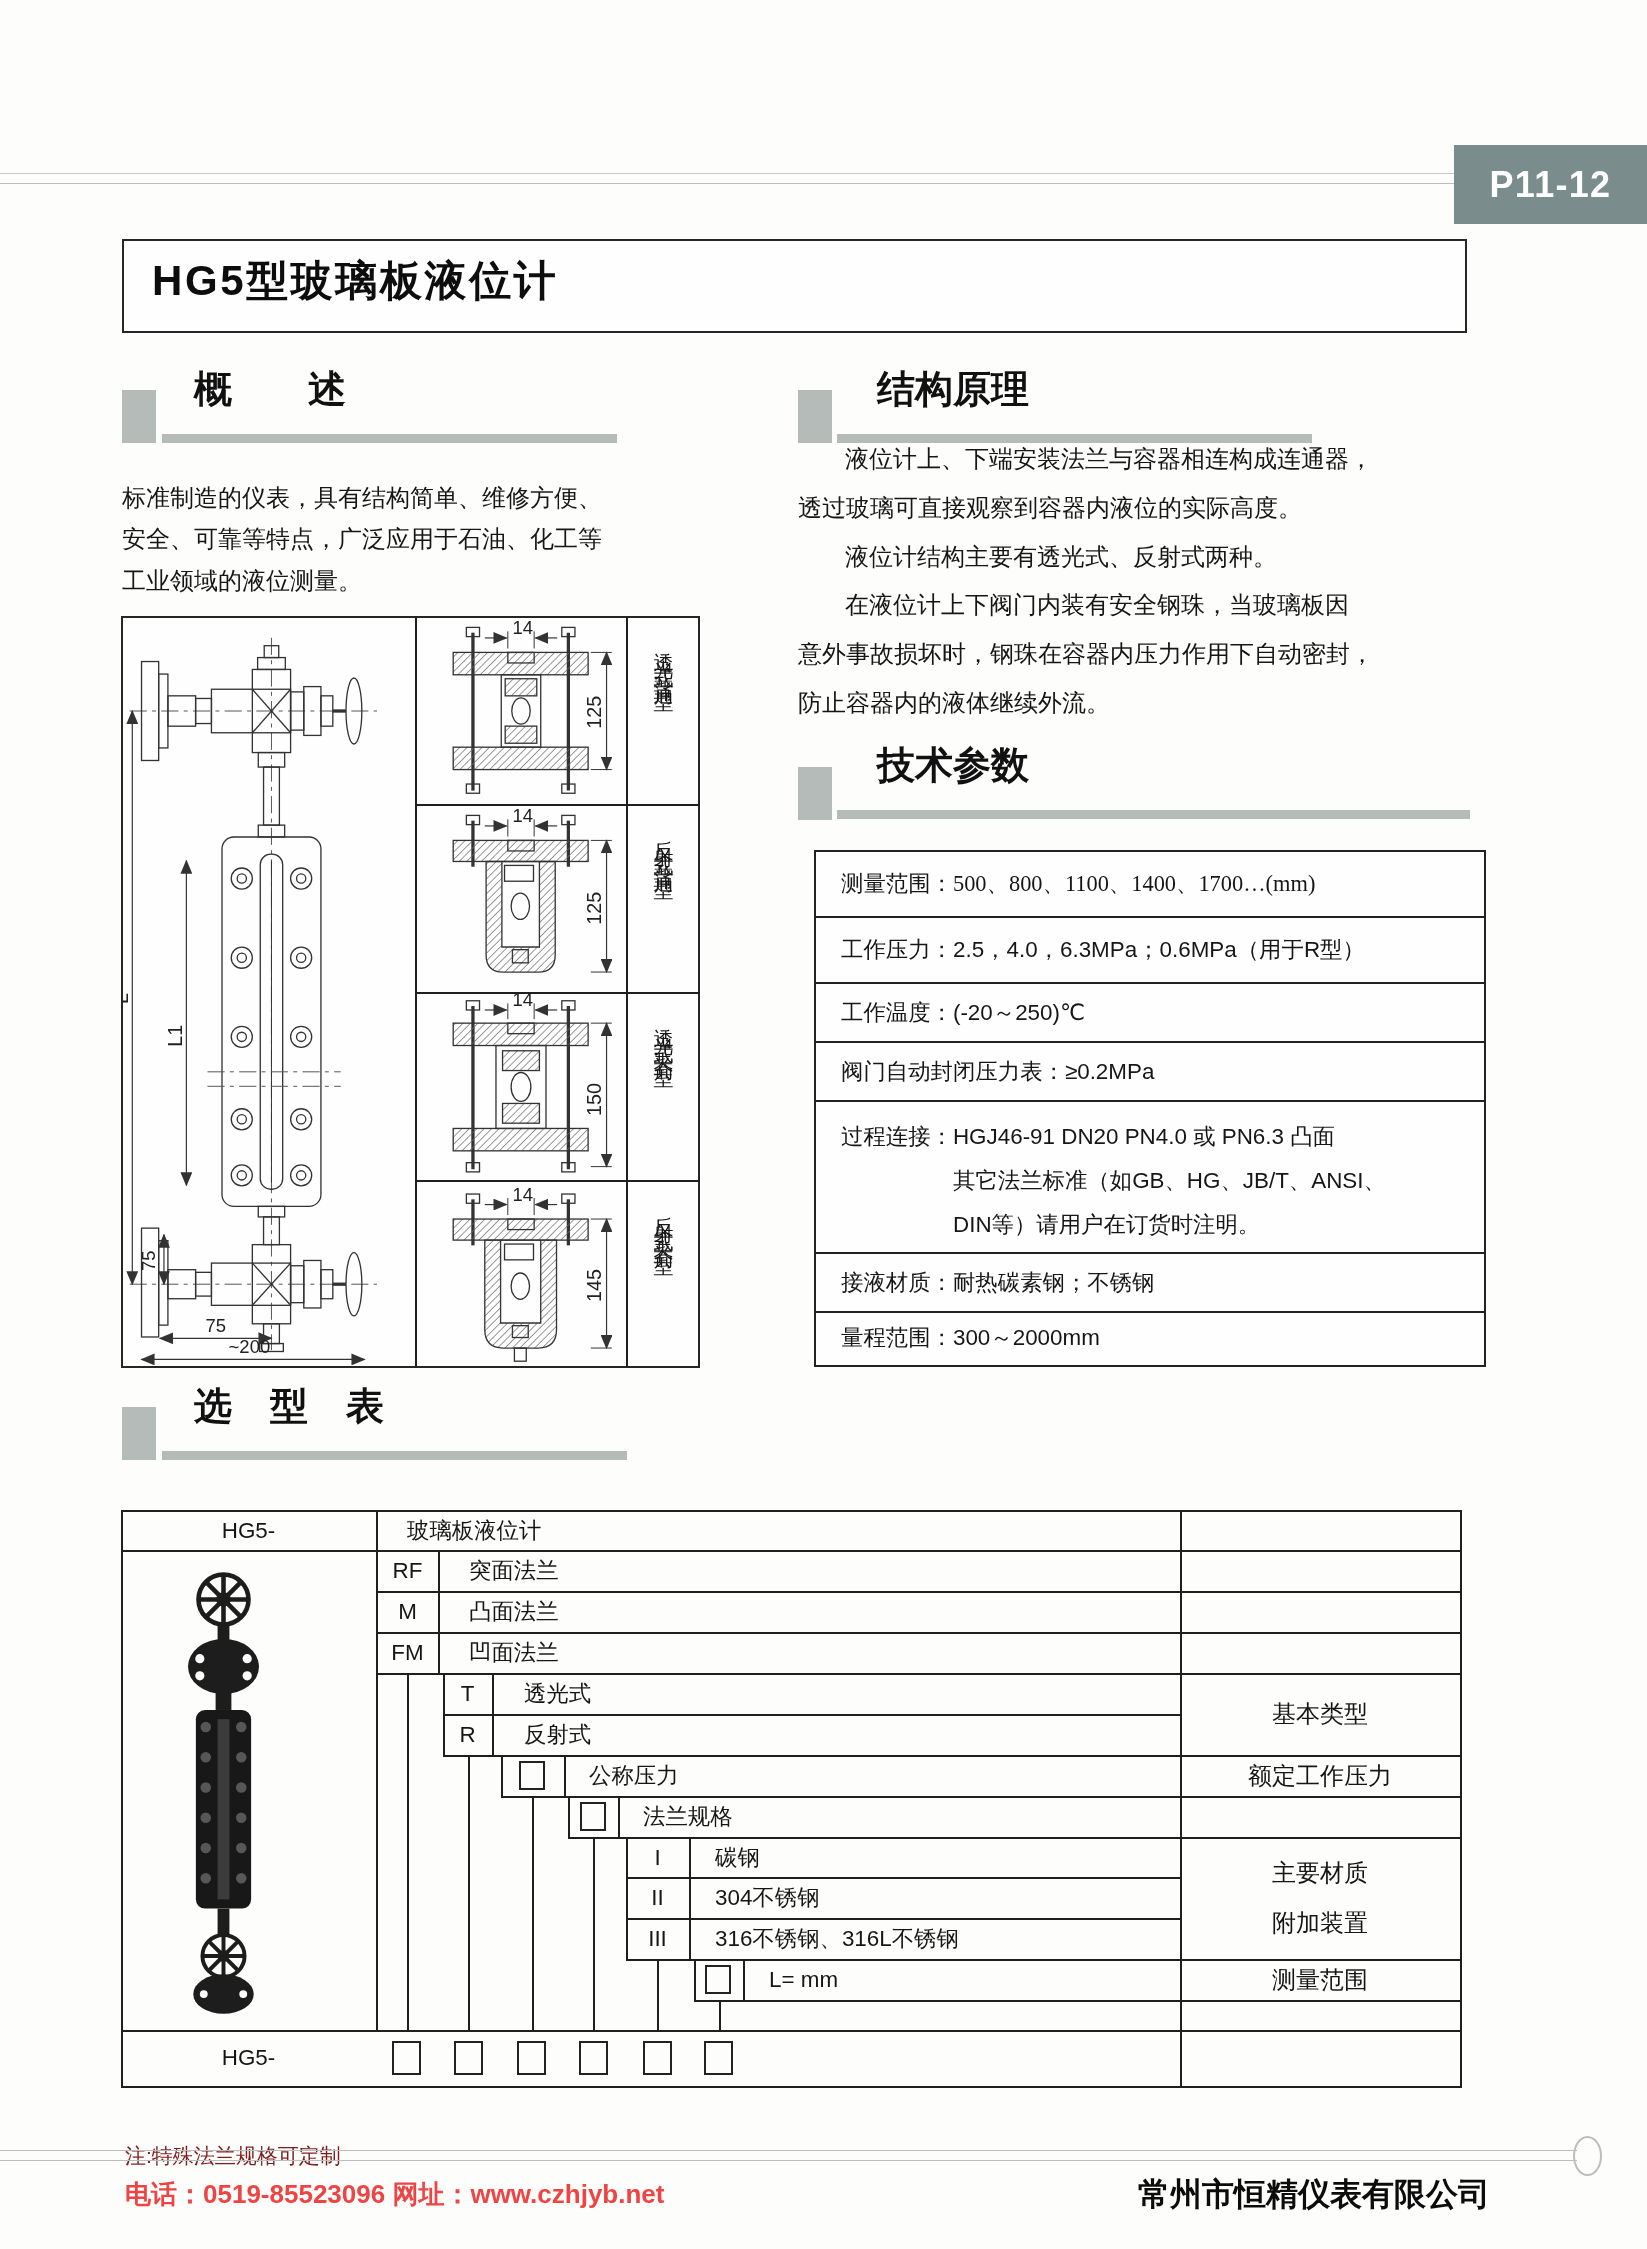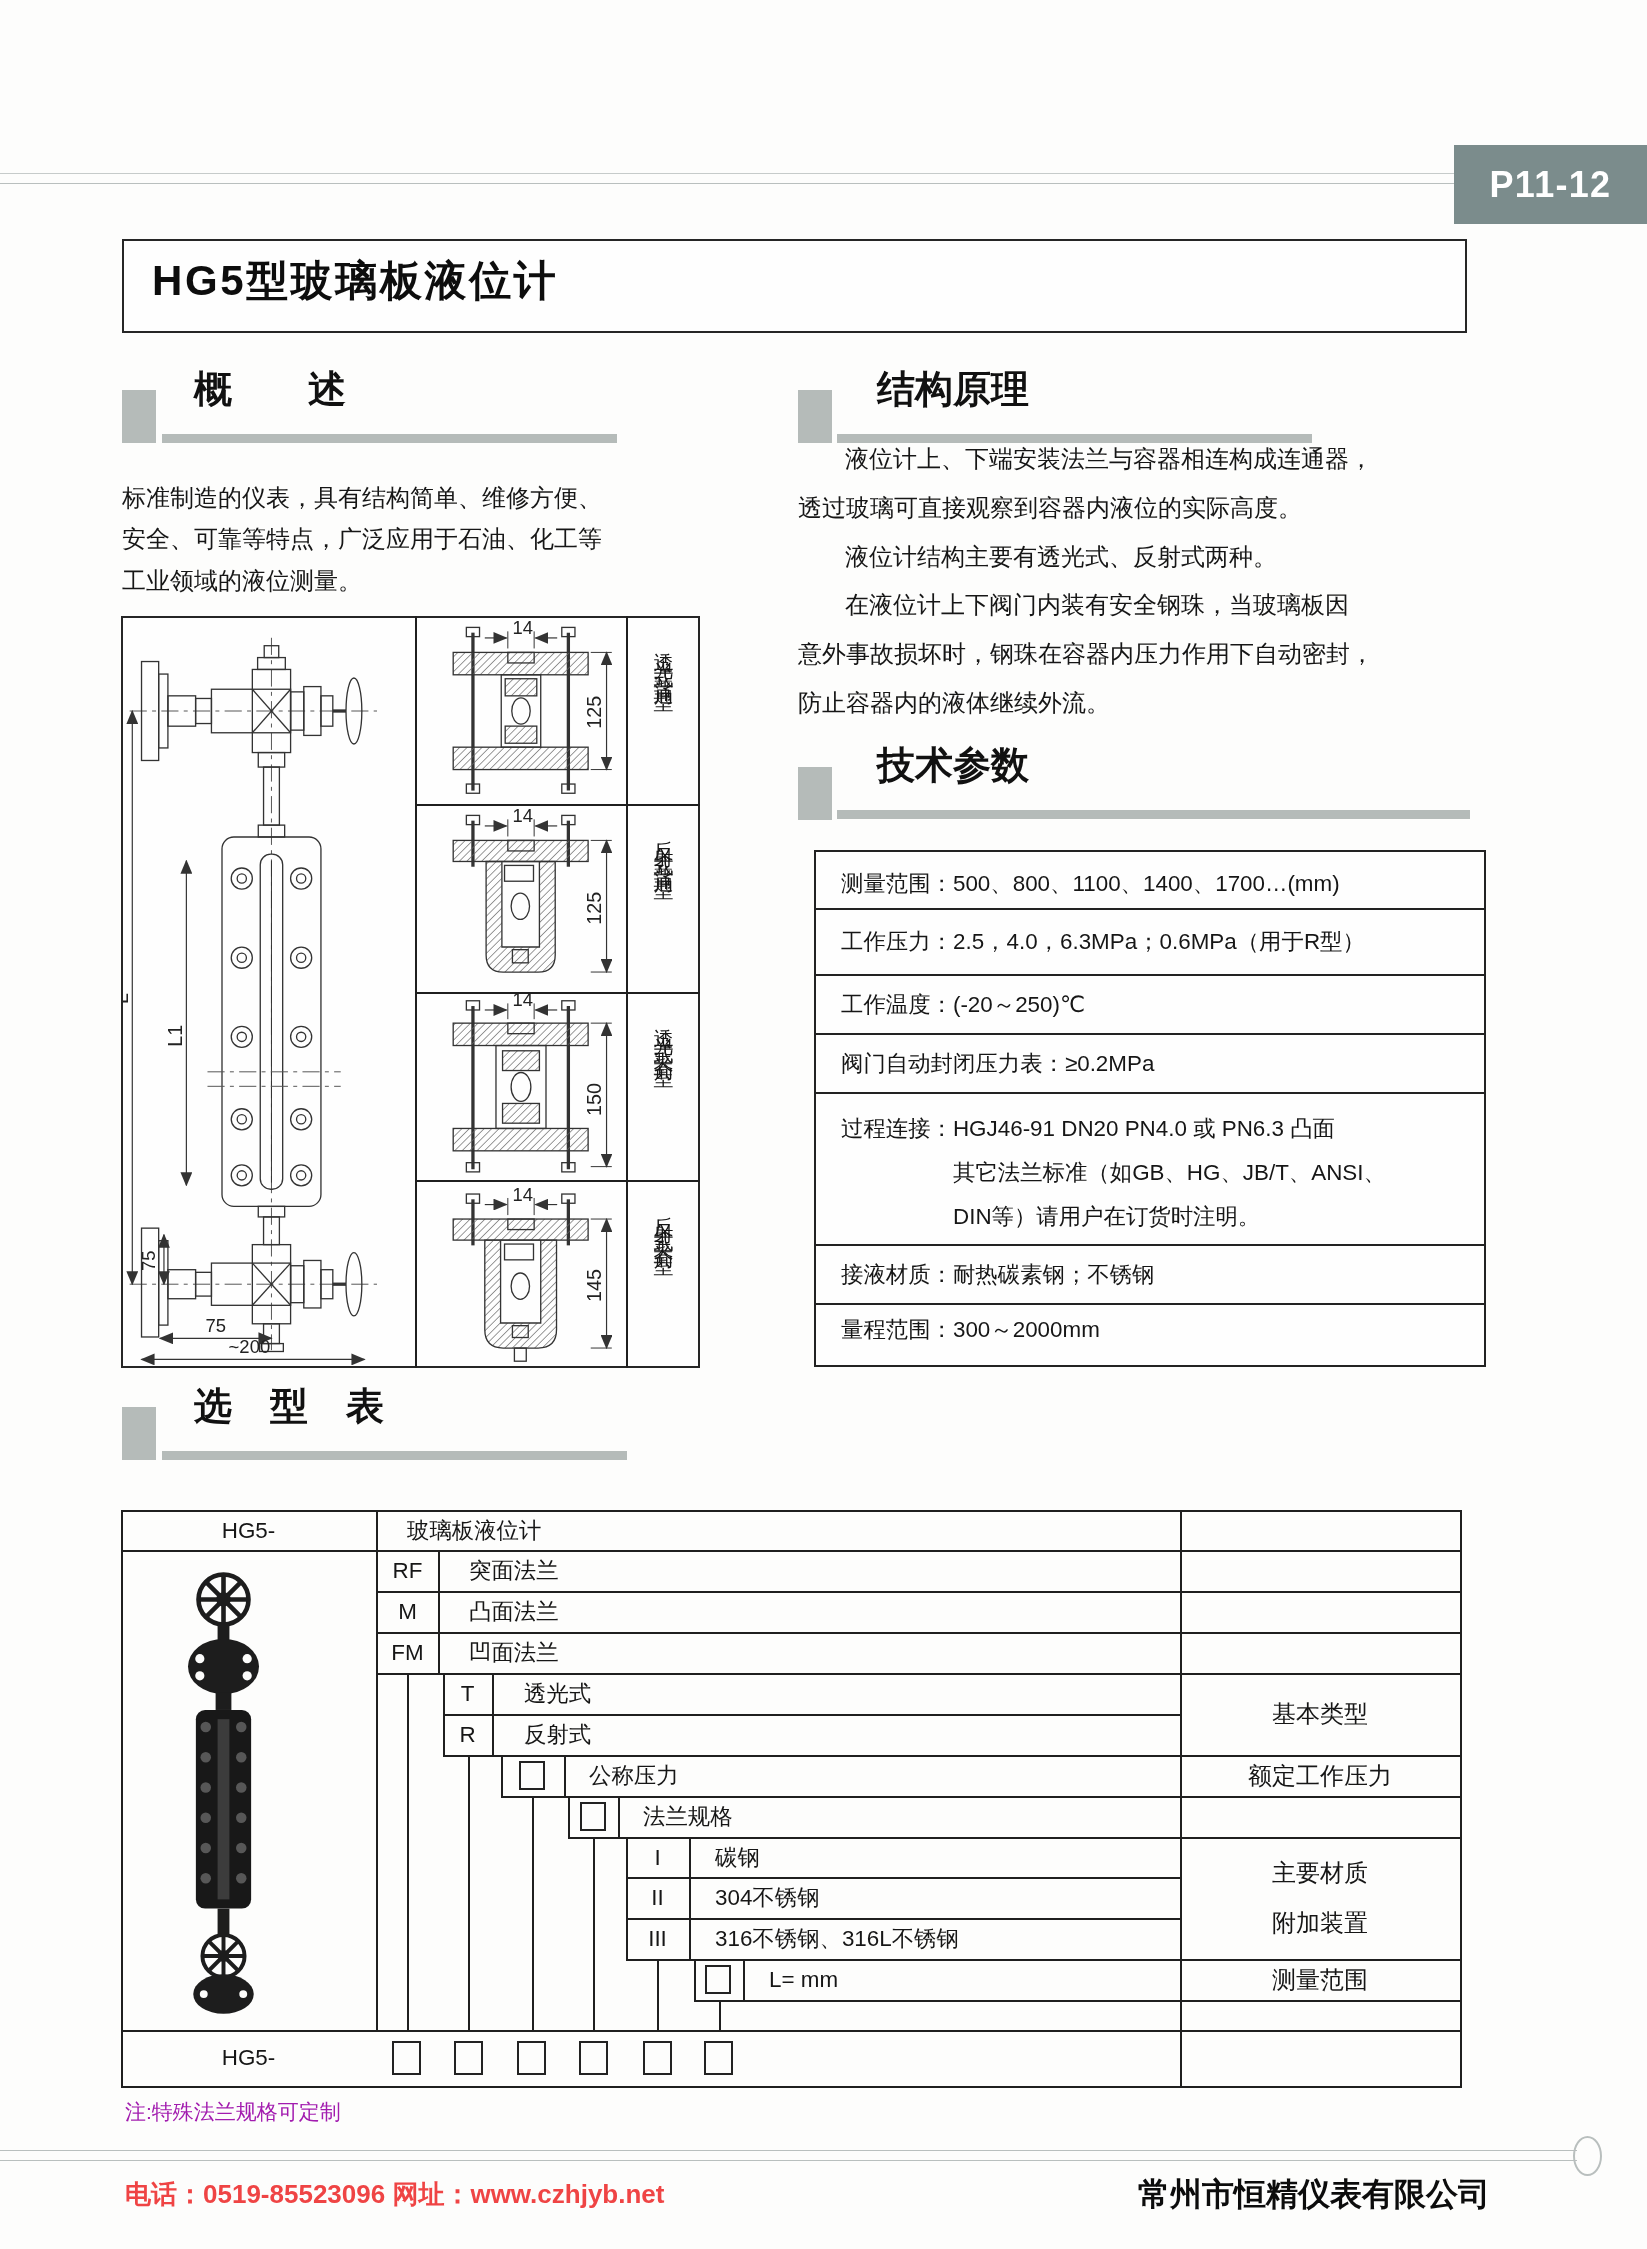--- a/index.html
+++ b/index.html
@@ -64,7 +64,7 @@
   <div class="sec-title" style="left:877px;top:740px;">技术参数</div>
 
   <div class="spec-table">
-    <div class="spec-row" style="height:58px;line-height:64px;">测量范围：500、800、1100、1400、1700…(mm)</div>
+    <div class="spec-row" style="height:66px;line-height:64px;font-family:Liberation Serif, serif;">测量范围：500、800、1100、1400、1700…(mm)</div>
     <div class="spec-row" style="height:66px;line-height:64px;">工作压力：2.5，4.0，6.3MPa；0.6MPa（用于R型）</div>
     <div class="spec-row" style="height:59px;line-height:57px;">工作温度：(-20～250)℃</div>
     <div class="spec-row" style="height:59px;line-height:57px;">阀门自动封闭压力表：≥0.2MPa</div>

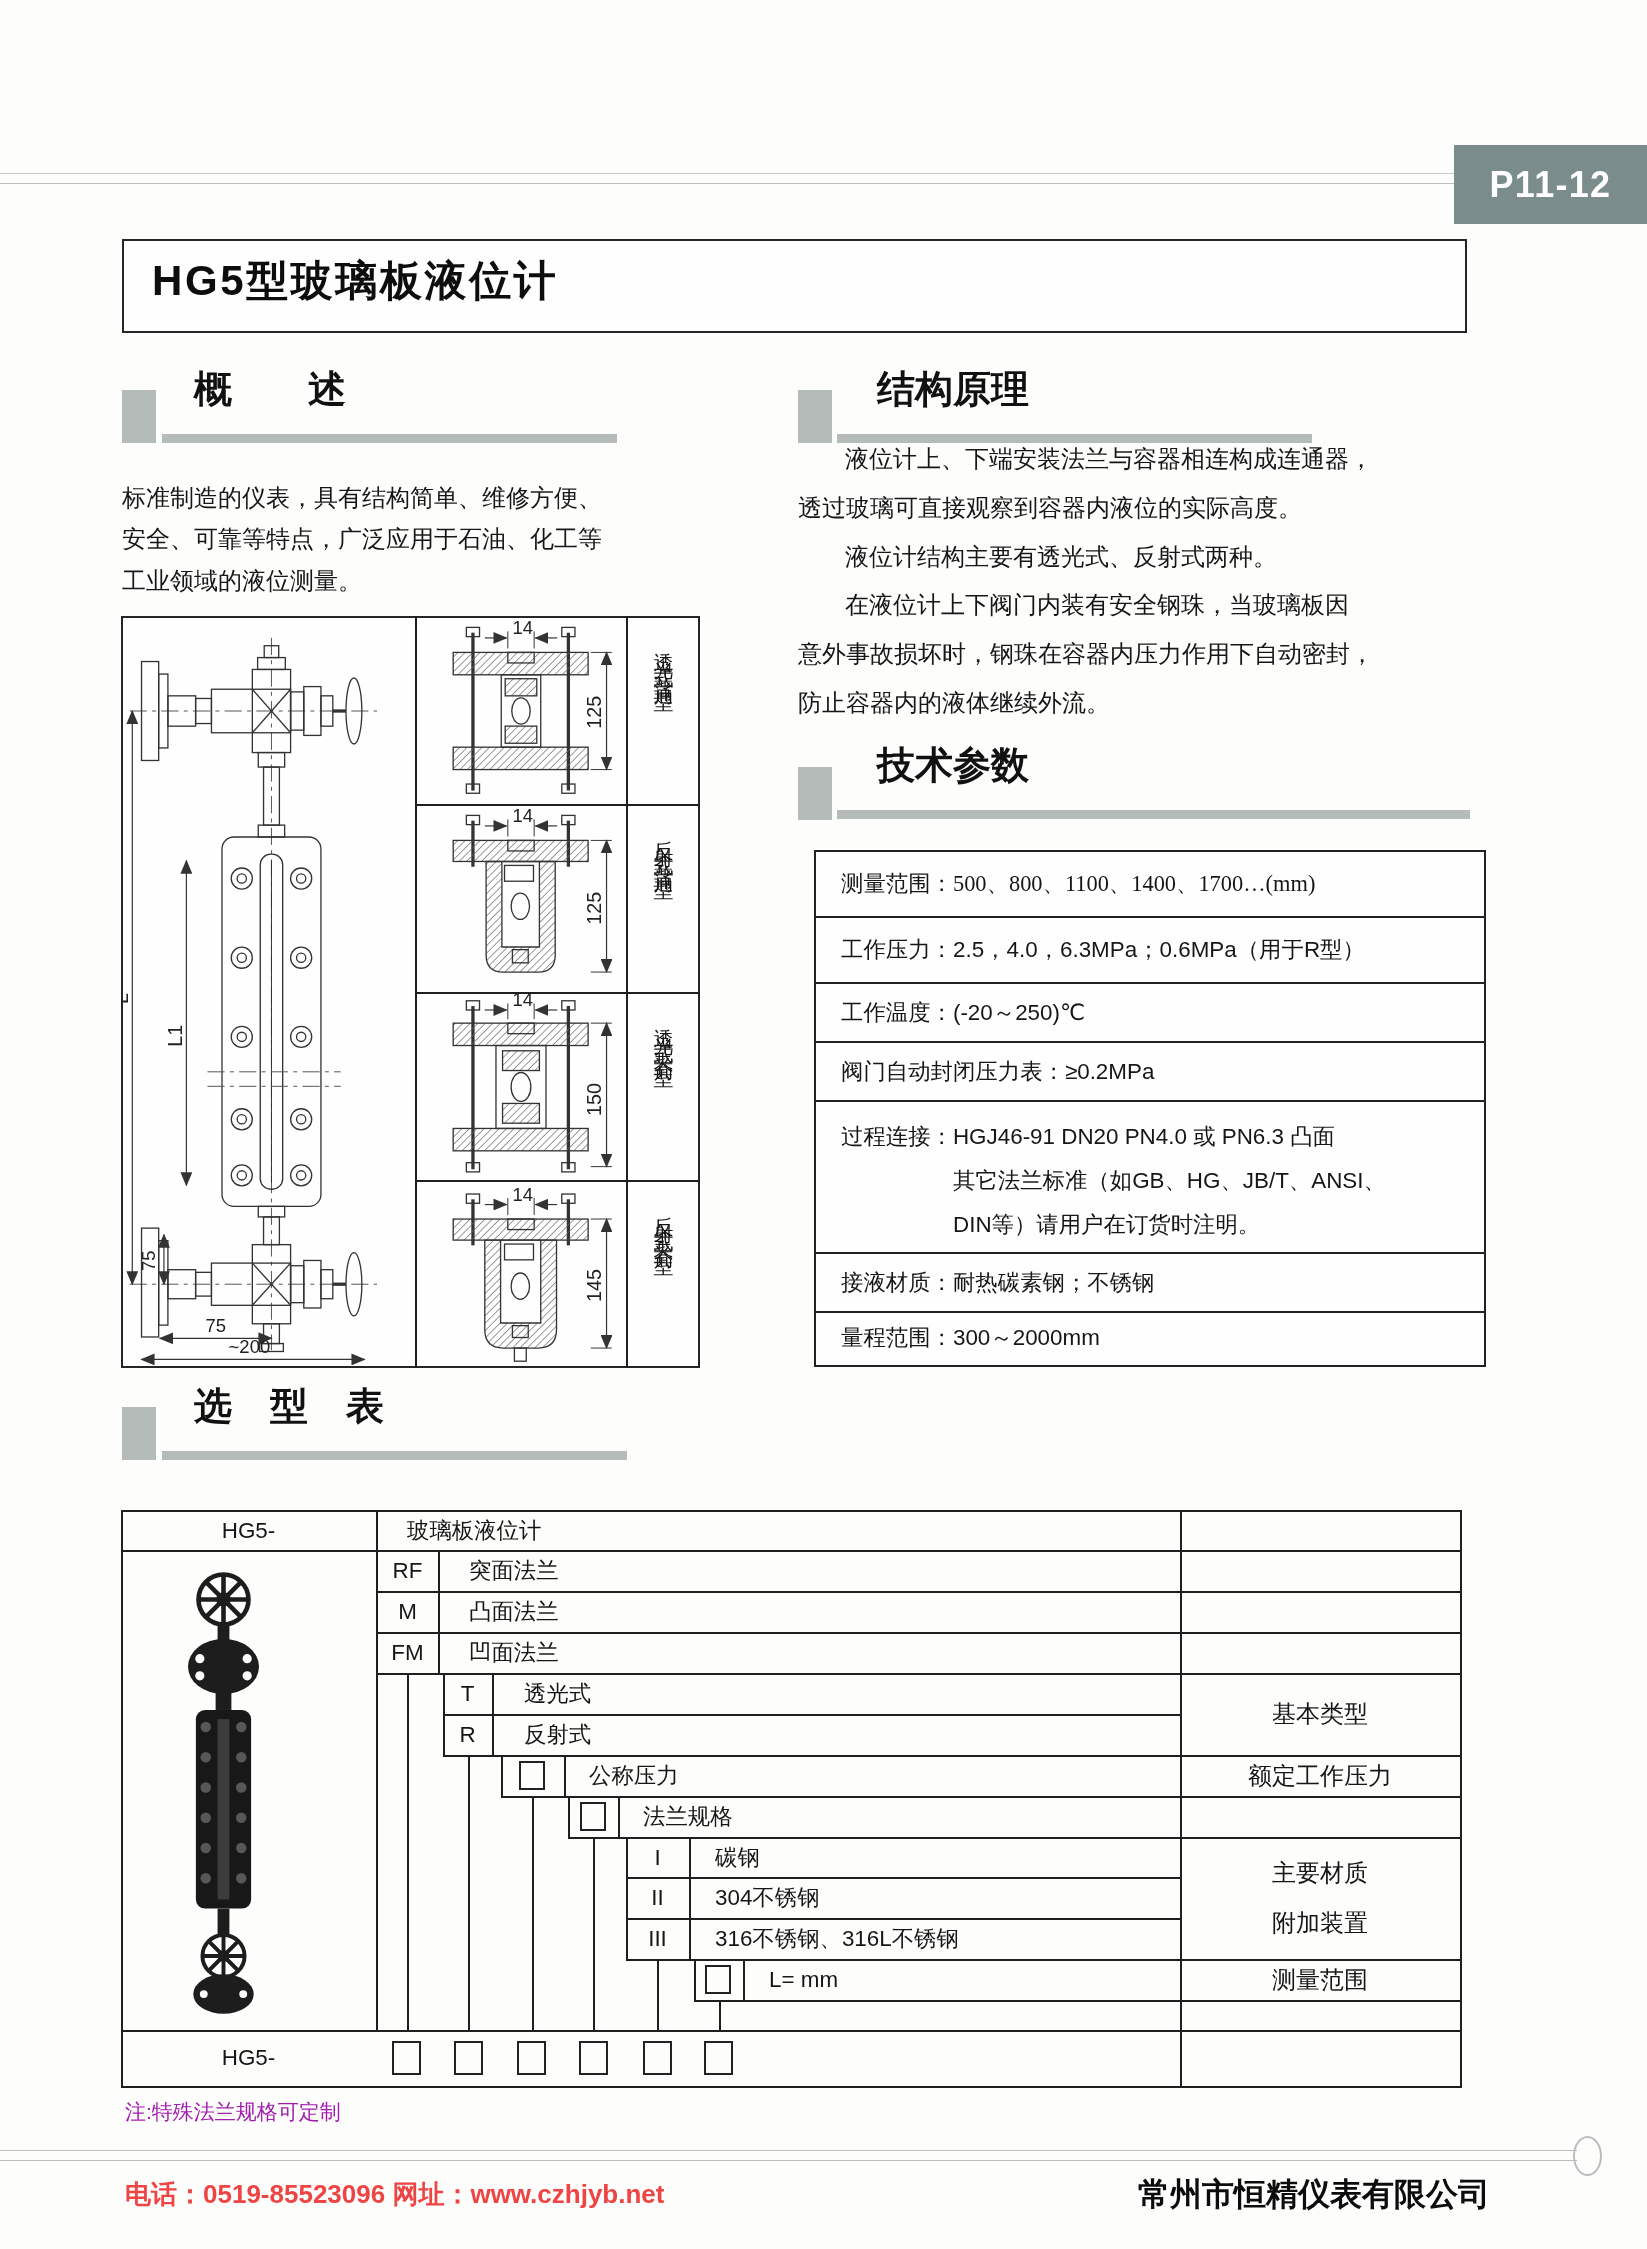--- a/index.html
+++ b/index.html
@@ -24,7 +24,7 @@
   .sel-square{position:absolute;border:2px solid #222;background:#fdfdfc;box-sizing:border-box;}
   .vert-label{position:absolute;writing-mode:vertical-rl;text-orientation:upright;
               font-size:20px;letter-spacing:8px;color:#161616;}
-  .note-txt{position:absolute;font-size:21px;color:#a21caf;white-space:nowrap;}
+  .note-txt{position:absolute;font-size:21px;color:#7f1d1d;white-space:nowrap;margin-top:44px;}
 </style>
 </head>
 <body>

